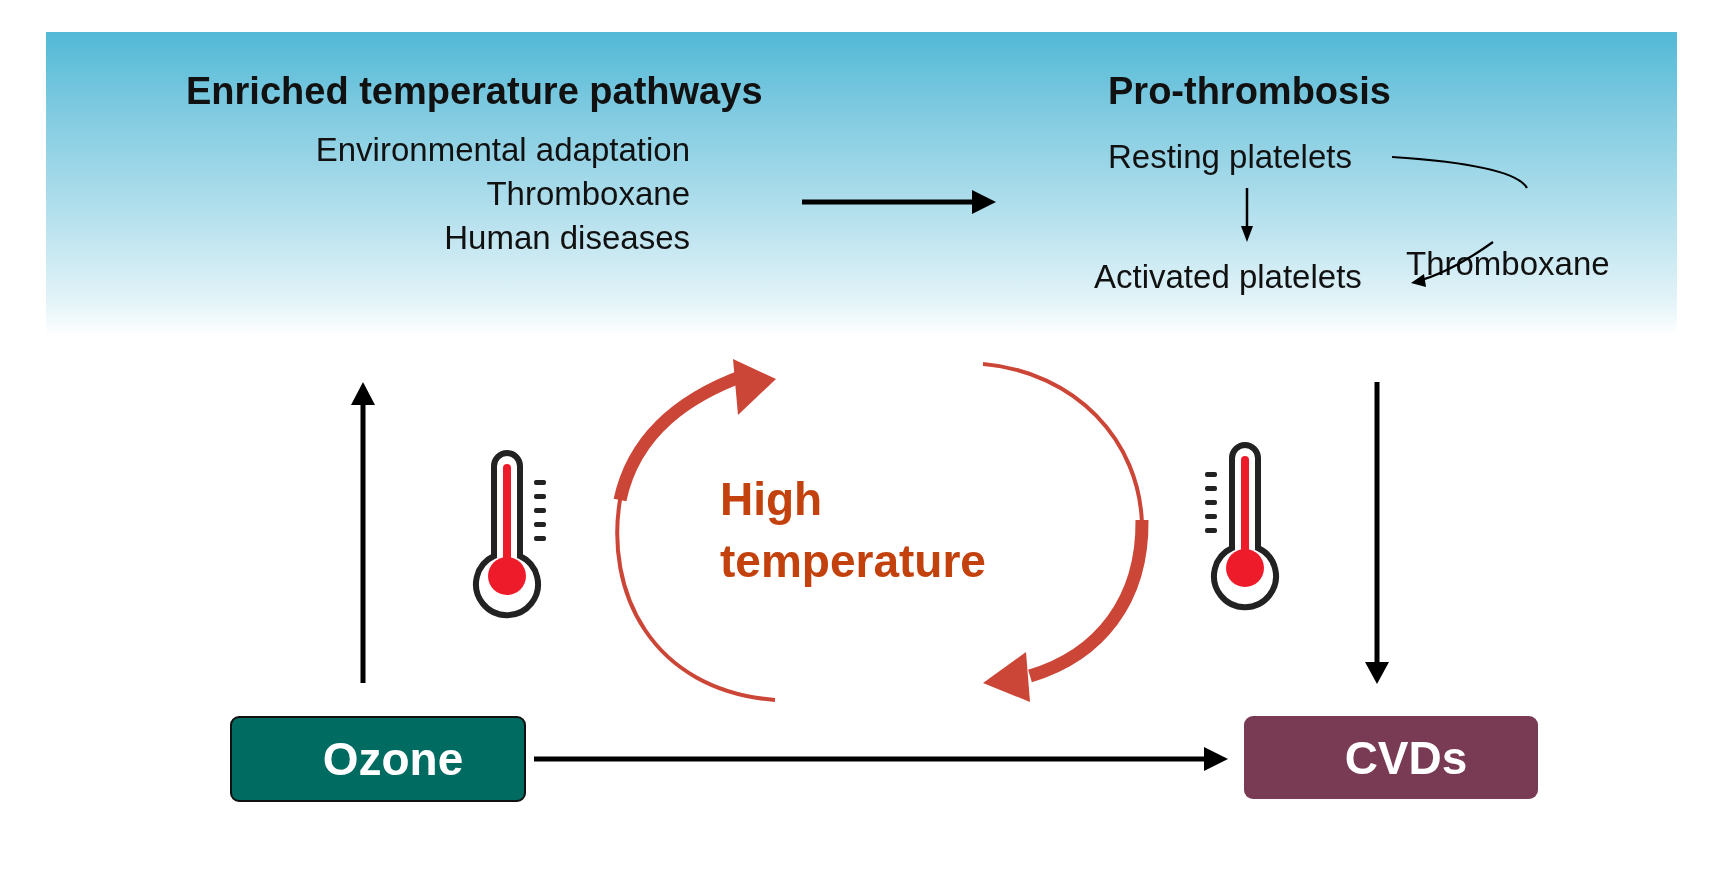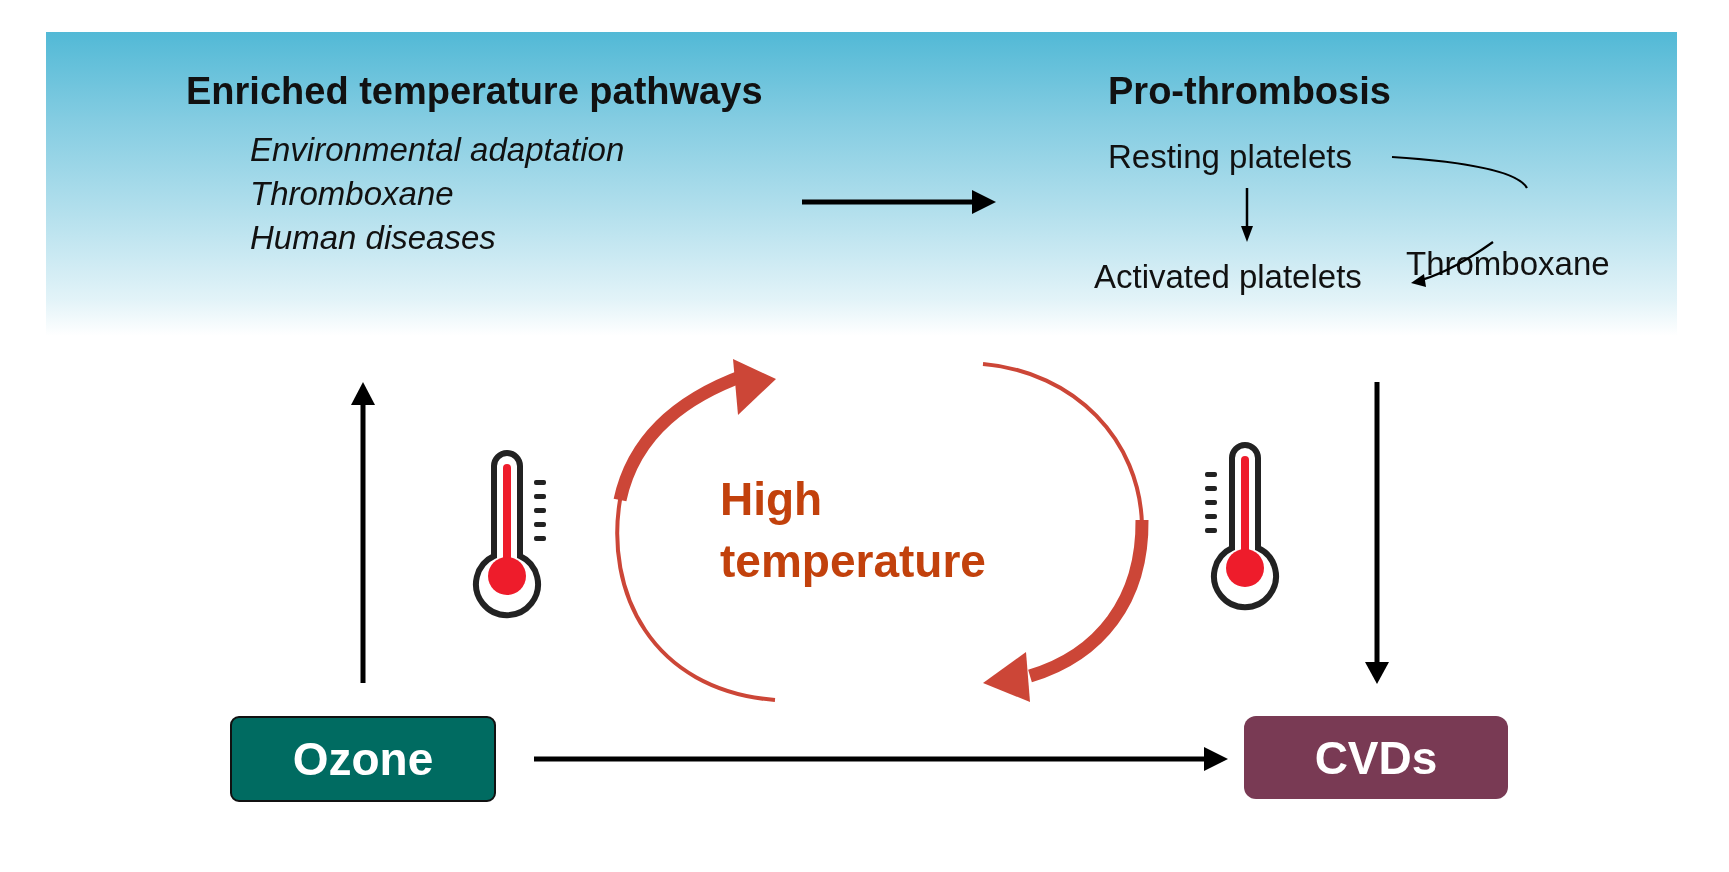--- a/index.html
+++ b/index.html
@@ -8,7 +8,7 @@
     .banner { position: absolute; left: 46px; top: 32px; width: 1631px; height: 304px;
       background: linear-gradient(to bottom, #52b9d6 0%, #86cde2 30%, #b4e0ed 60%, #e2f3f8 88%, #ffffff 100%); }
     .heading { position: absolute; font-weight: bold; font-size: 38px; white-space: nowrap; }
-    .pathways { position: absolute; left: 250px; top: 128px; width: 440px; text-align: left; font-size: 33px; line-height: 44px; font-style: italic; }
+    .pathways { position: absolute; left: 250px; top: 128px; width: 440px; text-align: right; font-size: 33px; line-height: 44px; }
     .pathways div { white-space: nowrap; }
     .label { position: absolute; font-size: 33px; white-space: nowrap; }
     .box { position: absolute; border-radius: 9px; color: #fff; font-weight: bold; font-size: 46px;

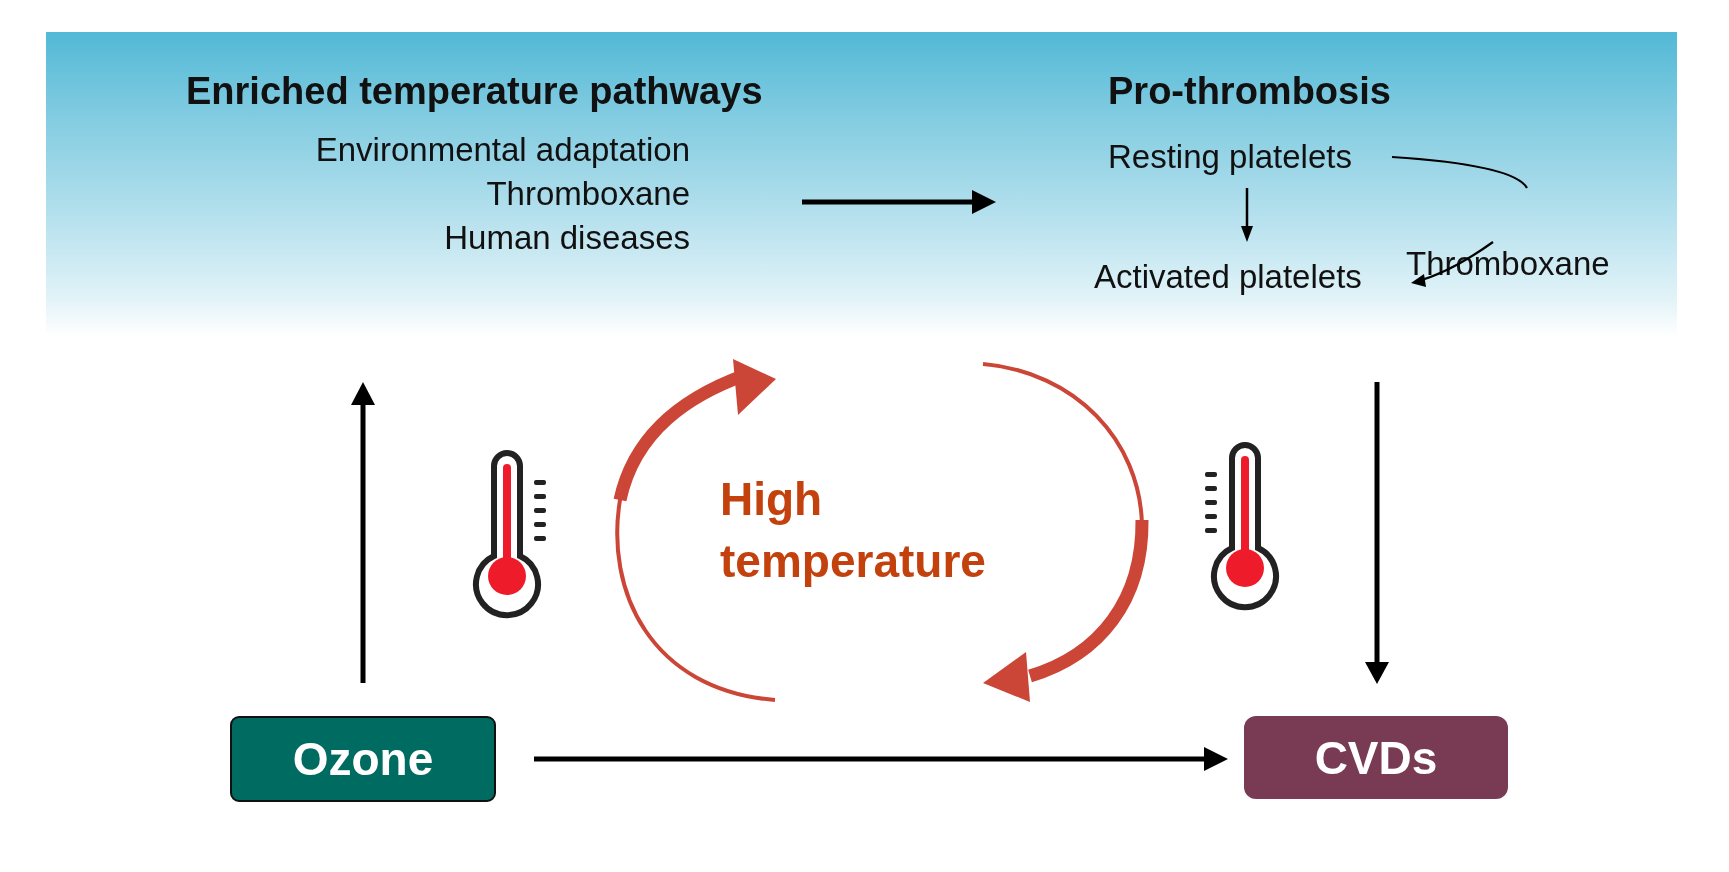--- a/index.html
+++ b/index.html
@@ -12,7 +12,7 @@
     .pathways div { white-space: nowrap; }
     .label { position: absolute; font-size: 33px; white-space: nowrap; }
     .box { position: absolute; border-radius: 9px; color: #fff; font-weight: bold; font-size: 46px;
-      display: flex; align-items: center; justify-content: center; }
+      display: flex; align-items: center; justify-content: center; padding-left: 30px; }
     .ozone { left: 230px; top: 716px; width: 262px; height: 82px; background: #006b61; border: 2px solid #111; }
     .cvds { left: 1244px; top: 716px; width: 264px; height: 83px; background: #793a54; border-radius: 12px; }
     .hightemp { position: absolute; left: 720px; top: 468px; width: 350px; text-align: left;

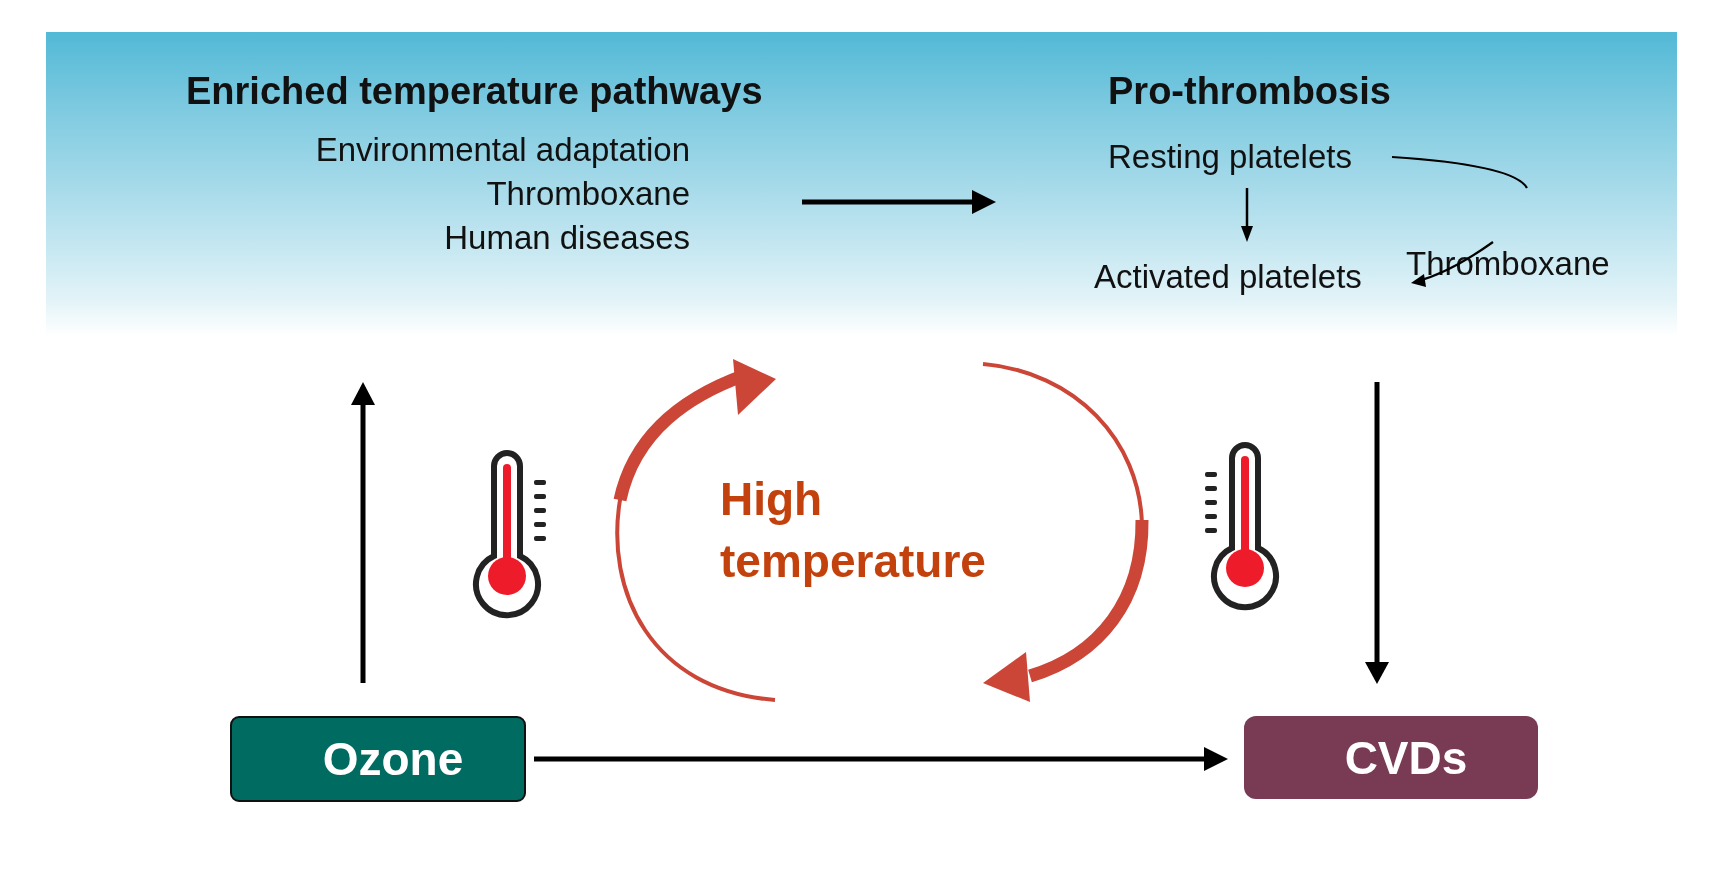--- a/index.html
+++ b/index.html
@@ -14,7 +14,7 @@
     .box { position: absolute; border-radius: 9px; color: #fff; font-weight: bold; font-size: 46px;
       display: flex; align-items: center; justify-content: center; padding-left: 30px; }
     .ozone { left: 230px; top: 716px; width: 262px; height: 82px; background: #006b61; border: 2px solid #111; }
-    .cvds { left: 1244px; top: 716px; width: 264px; height: 83px; background: #793a54; border-radius: 12px; }
+    .cvds { left: 1244px; top: 716px; width: 264px; height: 83px; background: #793a54; }
     .hightemp { position: absolute; left: 720px; top: 468px; width: 350px; text-align: left;
       color: #c2410c; font-weight: bold; font-size: 46px; line-height: 62px; }
     svg.overlay { position: absolute; left: 0; top: 0; }

